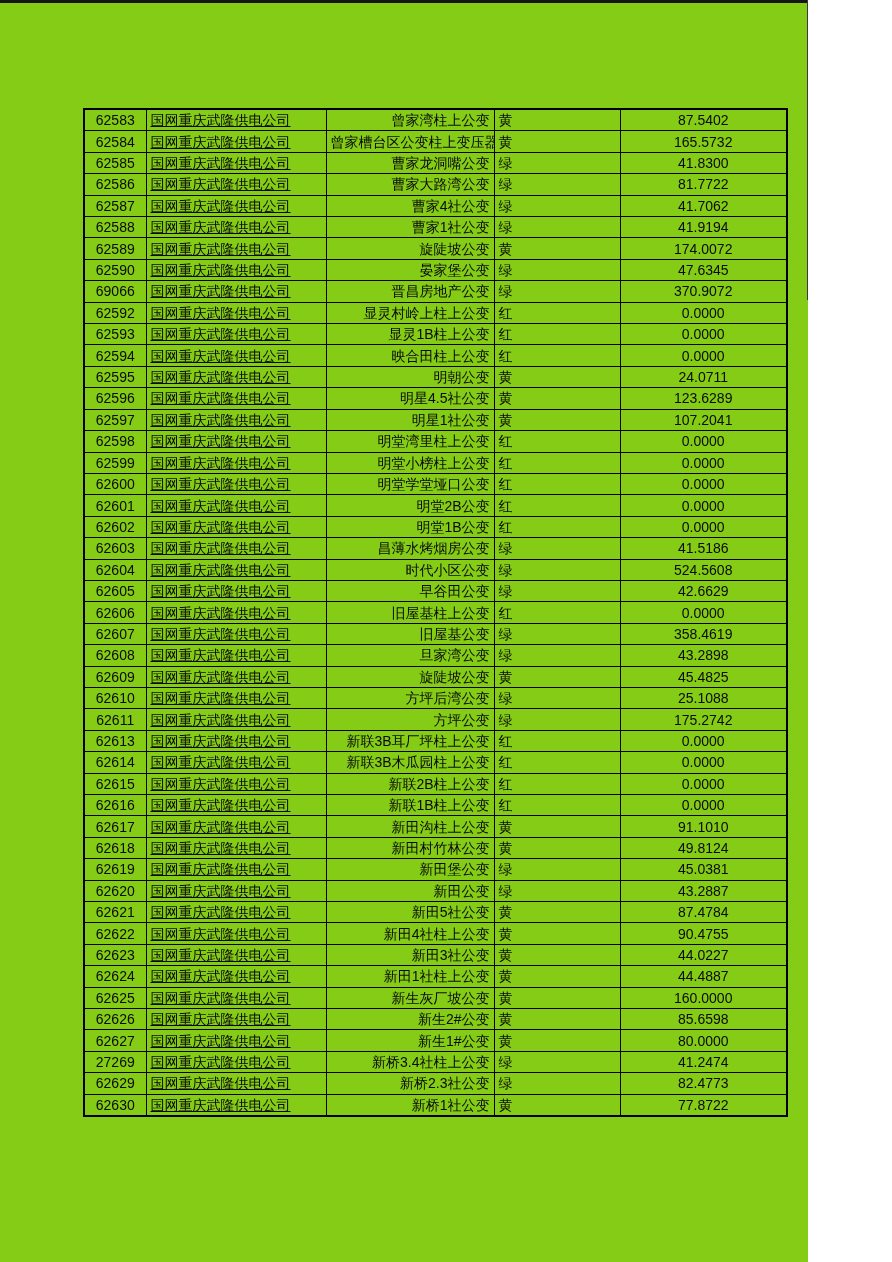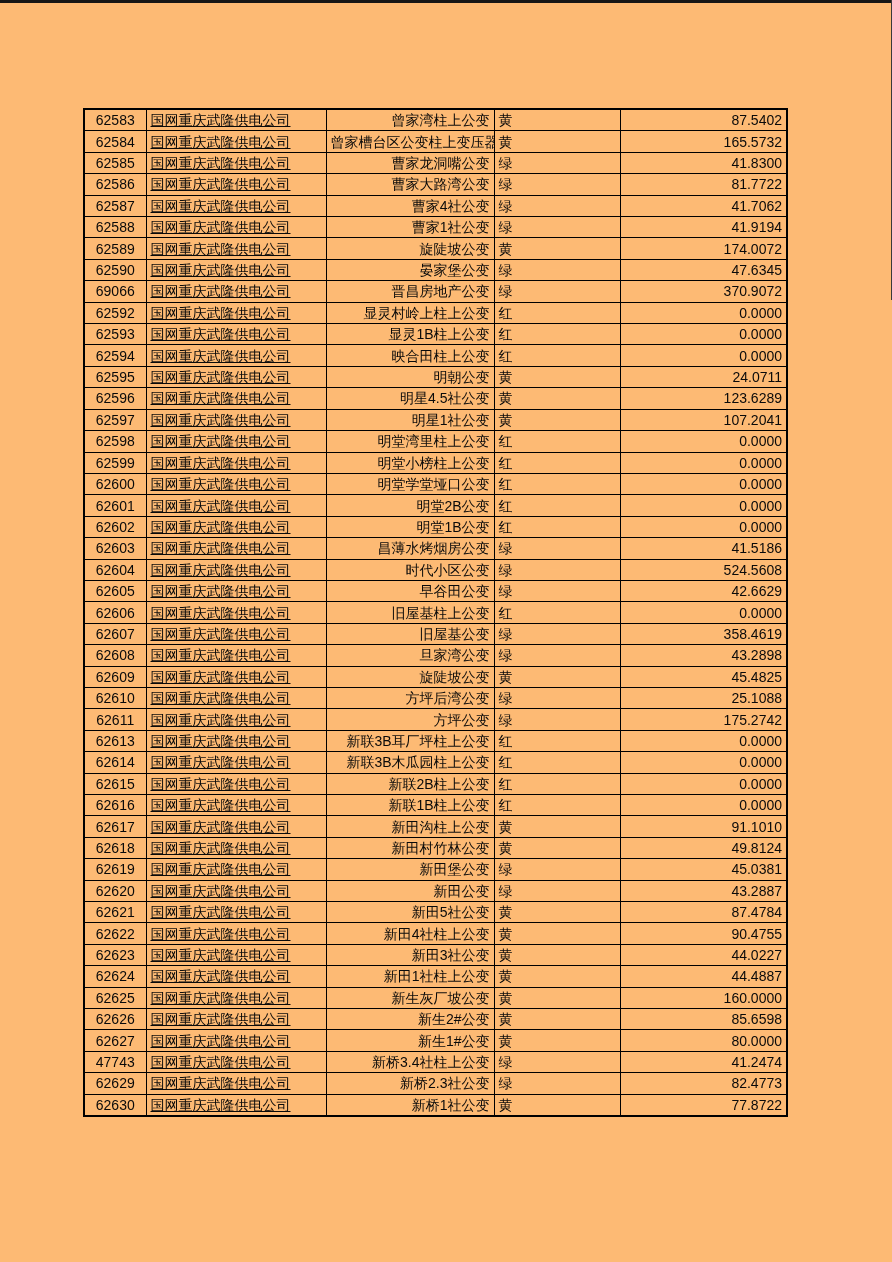--- a/index.html
+++ b/index.html
@@ -5,9 +5,9 @@
   html, body { margin: 0; padding: 0; background: #ffffff; }
   .page {
     position: relative;
-    width: 892px;
+    width: 808px;
     height: 1262px;
-    background: #fdba74;
+    background: #84cc16;
     overflow: hidden;
     font-family: "Liberation Sans", "DejaVu Sans", sans-serif;
     color: #0a0a0a;

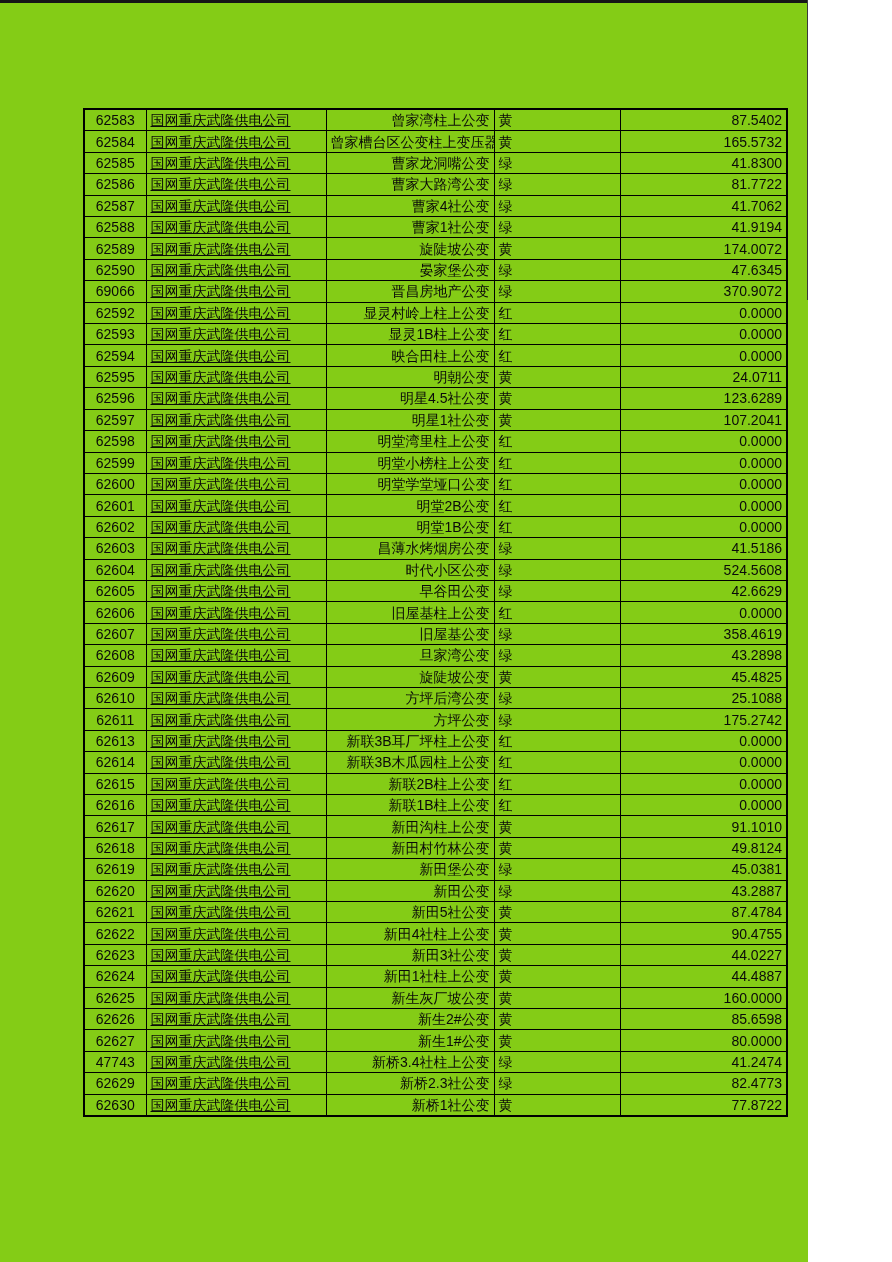--- a/index.html
+++ b/index.html
@@ -42,7 +42,7 @@
   td.c-company{ text-align: left; text-decoration: underline; }
   td.c-name   { text-align: right; margin-top: 9px; }
   td.c-status { text-align: left; }
-  td.c-value  { text-align: right; padding: 0; border-radius: 7px; }
+  td.c-value  { text-align: center; padding: 0; border-radius: 7px; }
 </style>
 </head>
 <body>

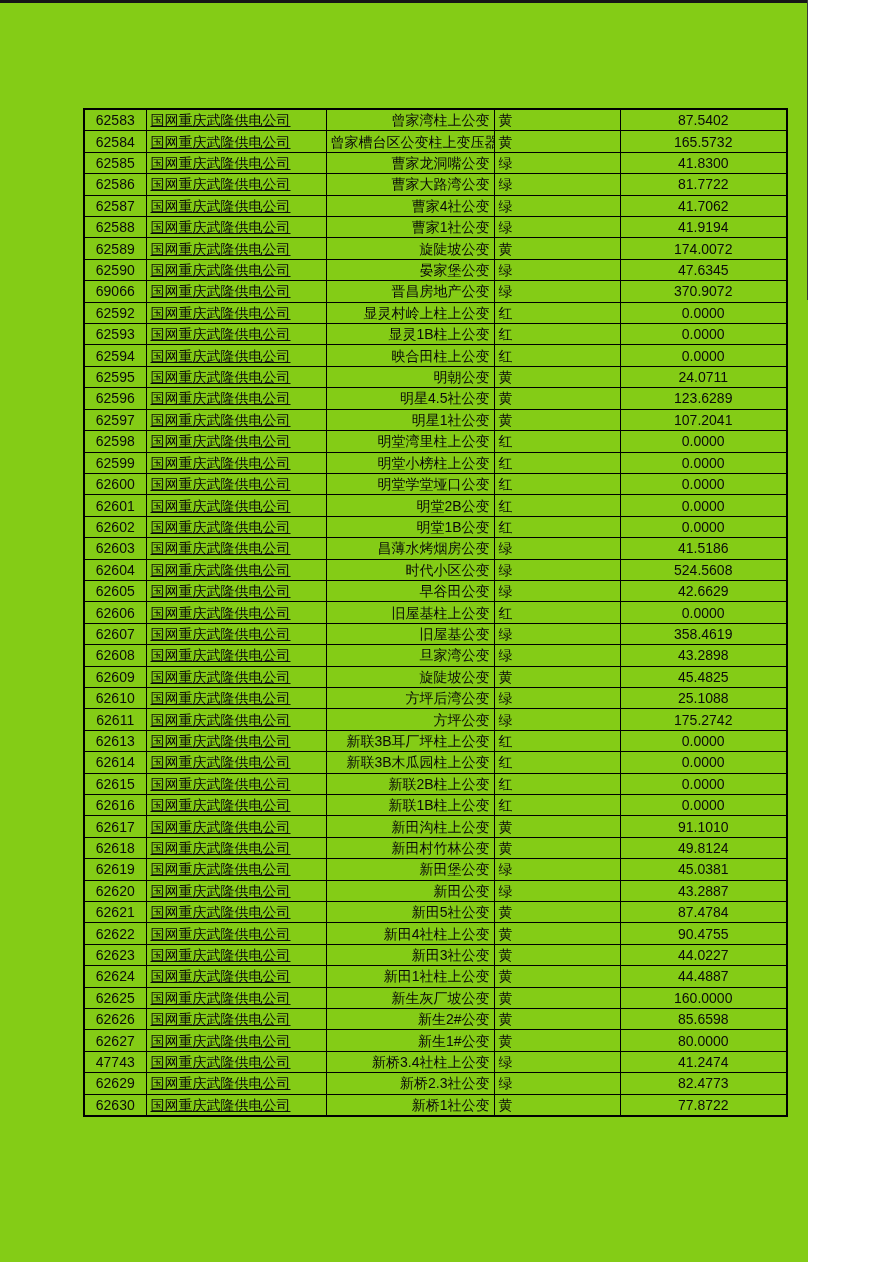--- a/index.html
+++ b/index.html
@@ -369,7 +369,7 @@
           <td class="c-value">80.0000</td>
         </tr>
         <tr>
-          <td class="c-id">47743</td>
+          <td class="c-id">27269</td>
           <td class="c-company">国网重庆武隆供电公司</td>
           <td class="c-name">新桥3.4社柱上公变</td>
           <td class="c-status">绿</td>

